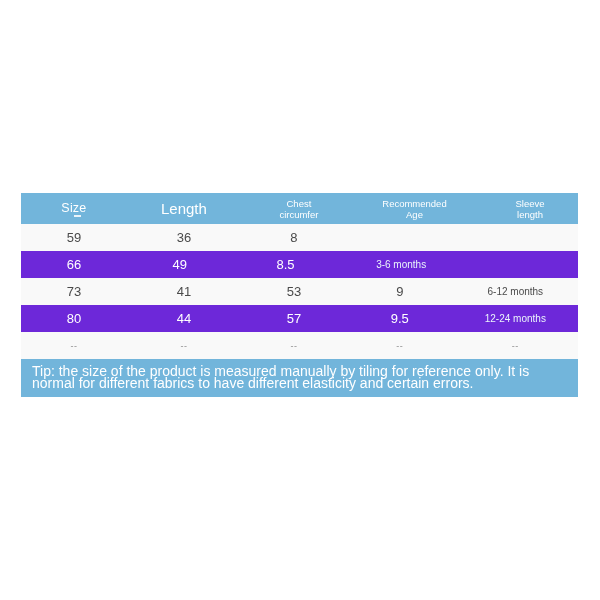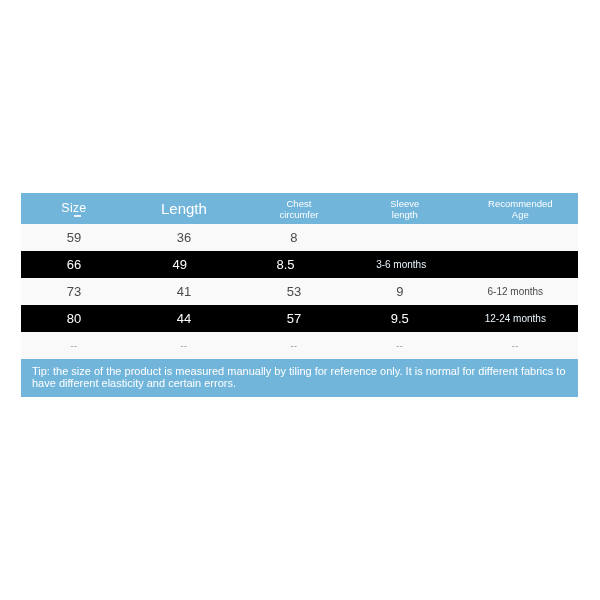--- a/index.html
+++ b/index.html
@@ -144,13 +144,13 @@
       <span class="l1">Chest</span>
       <span class="l2">circumfer</span>
     </div>
+    <div class="cell c4 h-two h-wrap">
+      <span class="l1">Recommended</span>
+      <span class="l2">Age</span>
+    </div>
     <div class="cell c3 h-two h-wrap">
       <span class="l1">Sleeve</span>
       <span class="l2">length</span>
-    </div>
-    <div class="cell c4 h-two h-wrap">
-      <span class="l1">Recommended</span>
-      <span class="l2">Age</span>
     </div>
   </div>
 

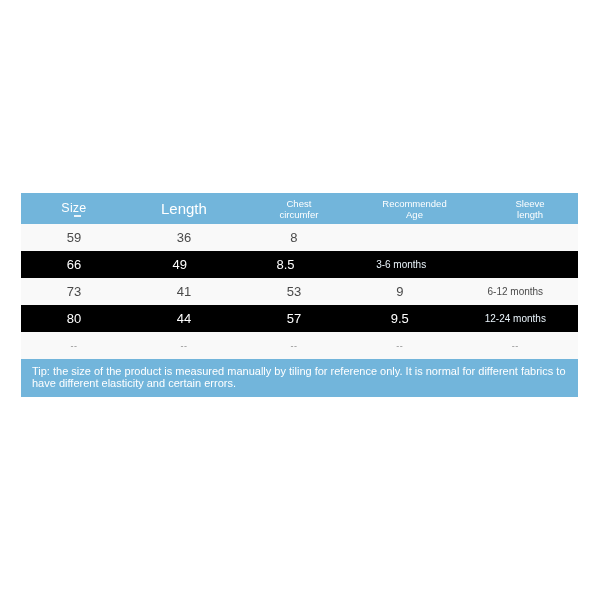--- a/index.html
+++ b/index.html
@@ -96,7 +96,7 @@
     color: #4a4a4a;
   }
   .row-blue {
-    background: #000000;
+    background: #6d28d9;
   }
   .row-blue .cell {
     color: #ffffff;

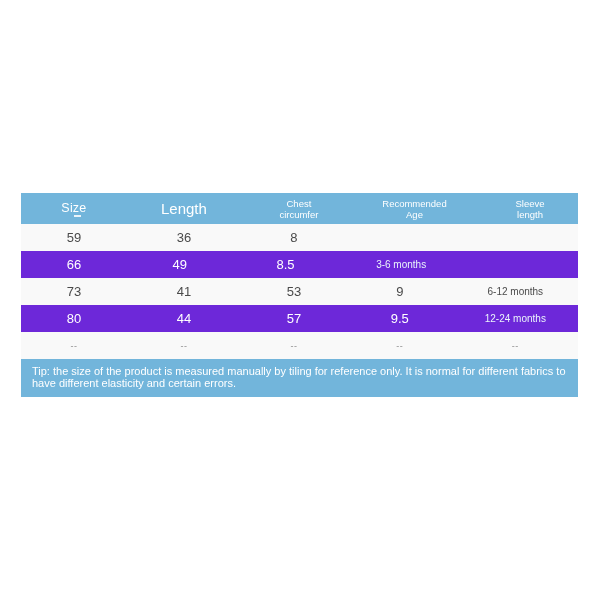--- a/index.html
+++ b/index.html
@@ -122,7 +122,7 @@
   .tip-bar {
     background: #72b5db;
     color: #ffffff;
-    font-size: 11px;
+    font-size: 14px;
     line-height: 11.5px;
     padding: 7px 11px 8px 11px;
     box-sizing: border-box;

